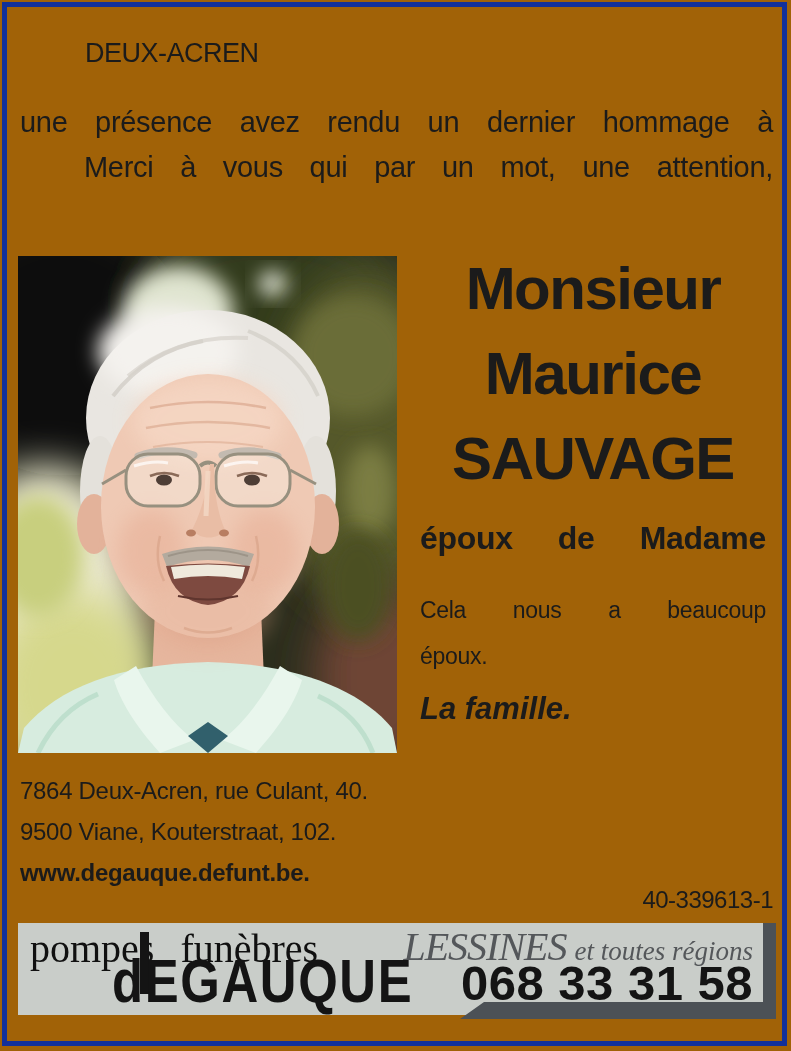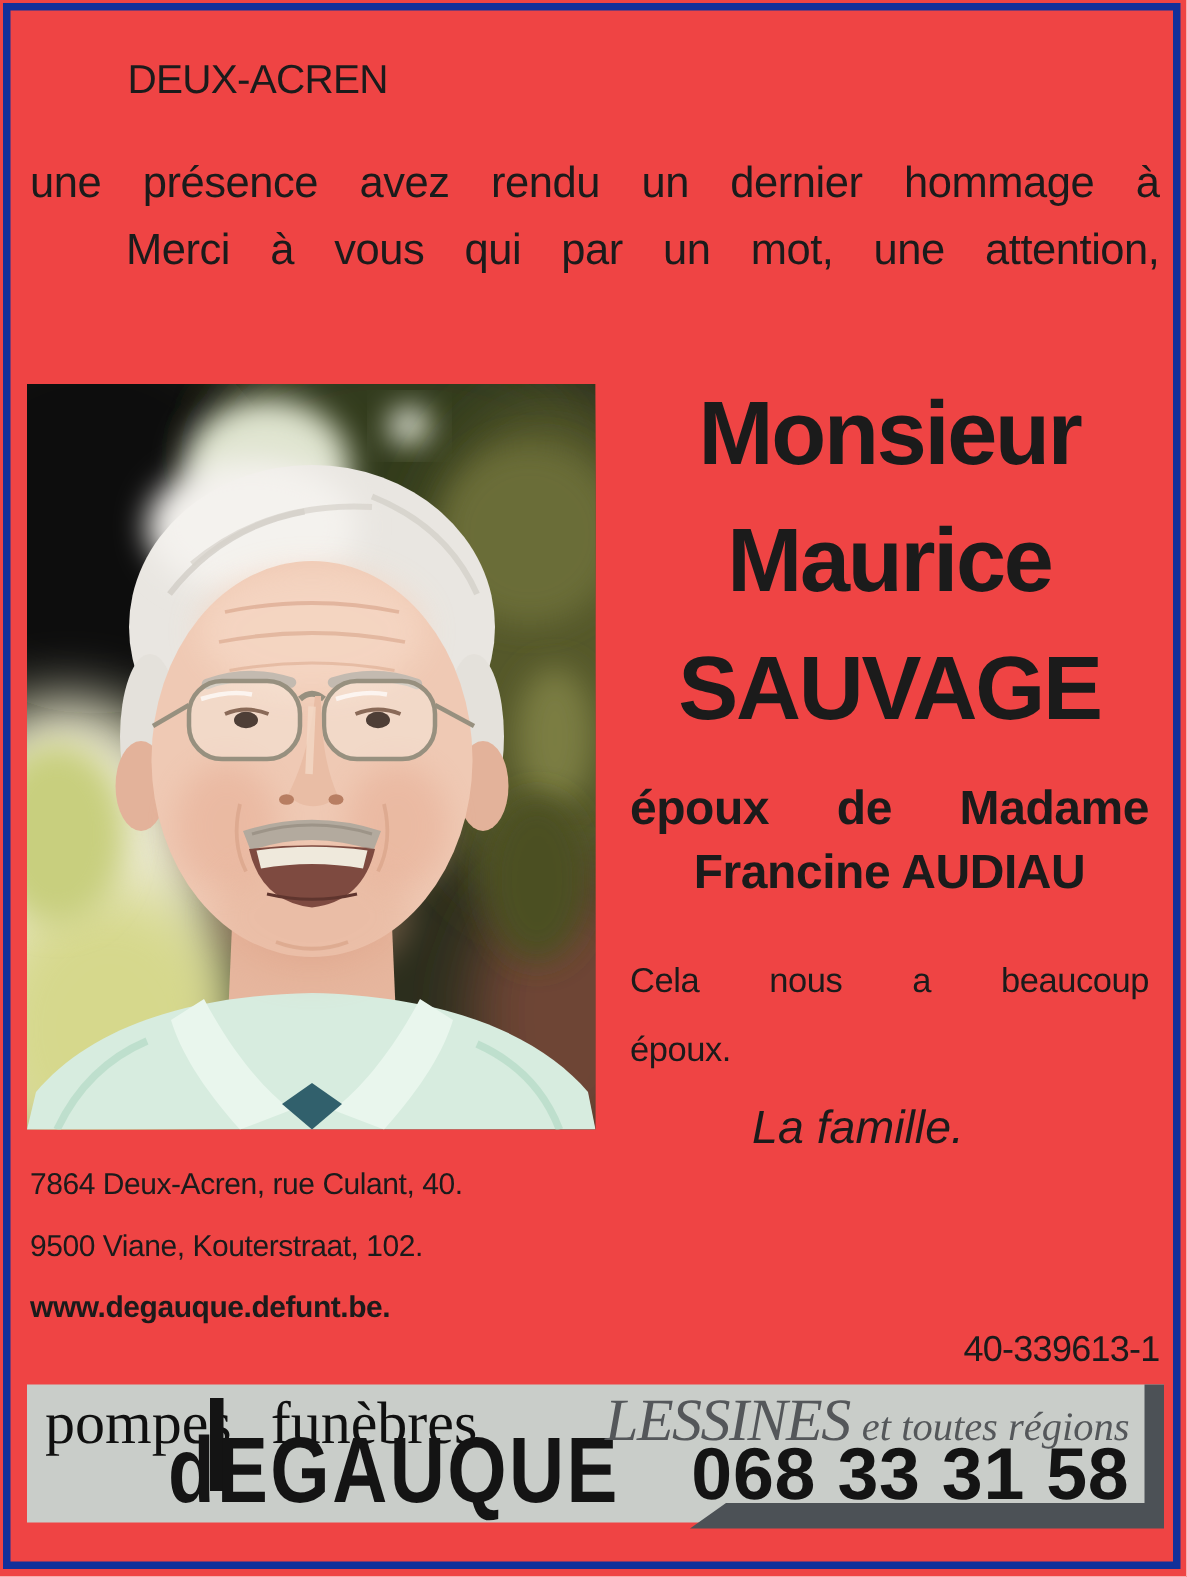--- a/index.html
+++ b/index.html
@@ -4,7 +4,7 @@
 <style>
   html,body{margin:0;padding:0;background:#ffffff;}
   .page{
-    position:relative;width:791px;height:1051px;background:#ef4444;overflow:hidden;
+    position:relative;width:791px;height:1051px;background:#a16207;overflow:hidden;
     font-family:"Liberation Sans",sans-serif;color:#1b1b1b;
   }
   .frame{

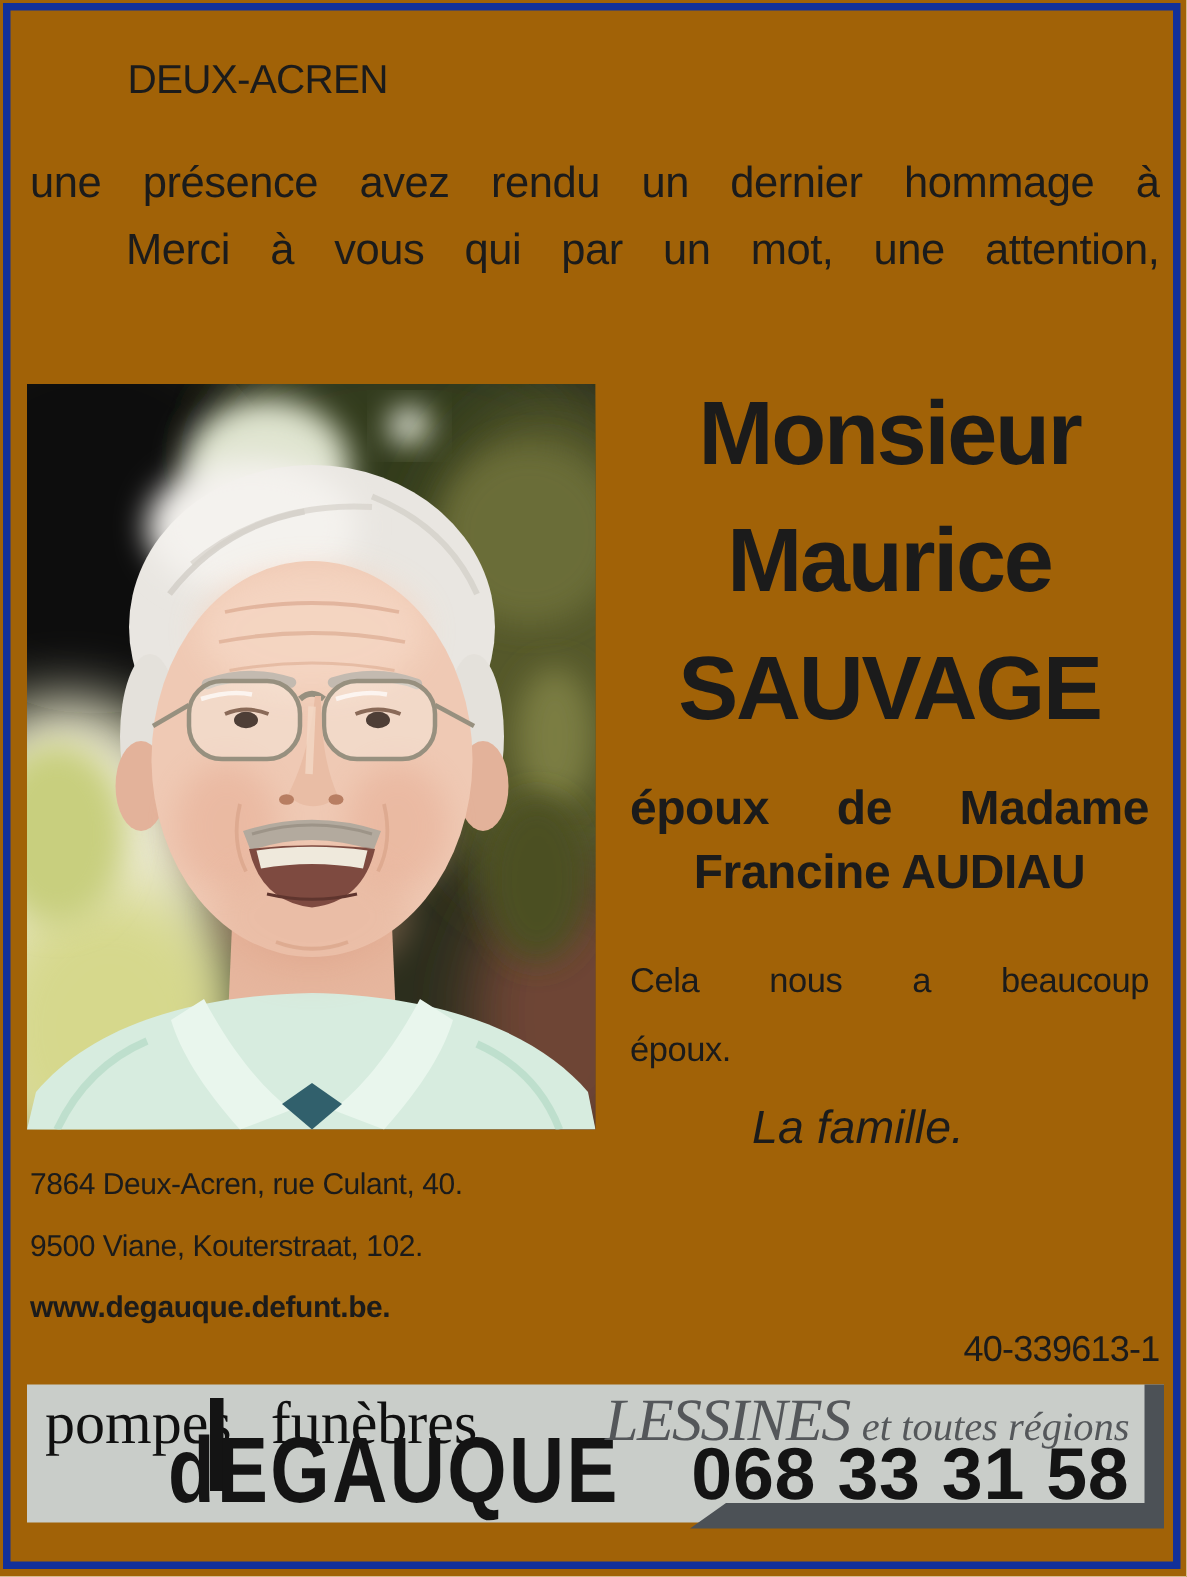--- a/index.html
+++ b/index.html
@@ -184,7 +184,6 @@
     </div>
     <div class="relation">
       <div class="jline">époux de Madame</div>
-      <div class="l2">Francine AUDIAU</div>
     </div>
     <div class="thanks">
       <div class="jline">Cela nous a beaucoup</div>

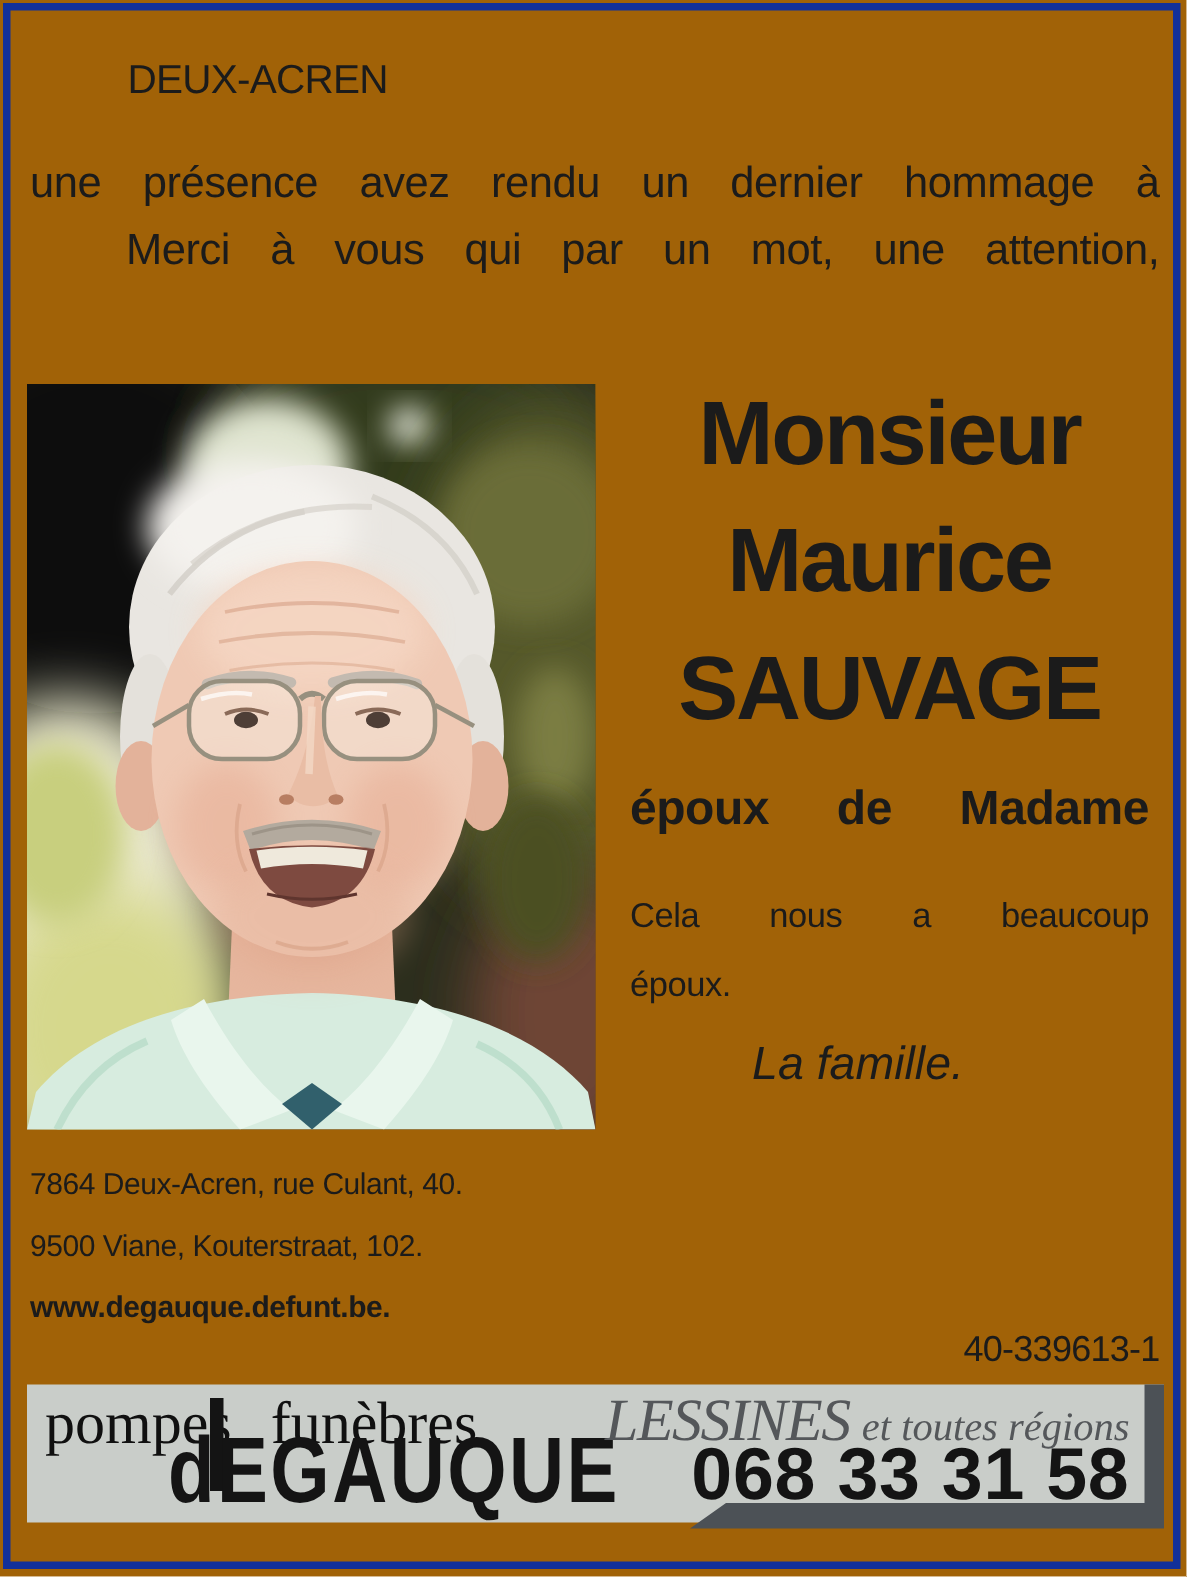--- a/index.html
+++ b/index.html
@@ -38,7 +38,7 @@
     margin-top:27px;font-size:23px;line-height:46px;letter-spacing:-0.3px;
   }
   .signature{
-    margin-top:12px;font-style:italic;font-size:31px;text-align:center;padding-right:42px;
+    margin-top:12px;font-style:italic;font-size:31px;text-align:left;padding-right:42px;font-weight:bold;
   }
   .address{
     position:absolute;left:20px;top:770px;font-size:20px;line-height:41px;letter-spacing:-0.3px;

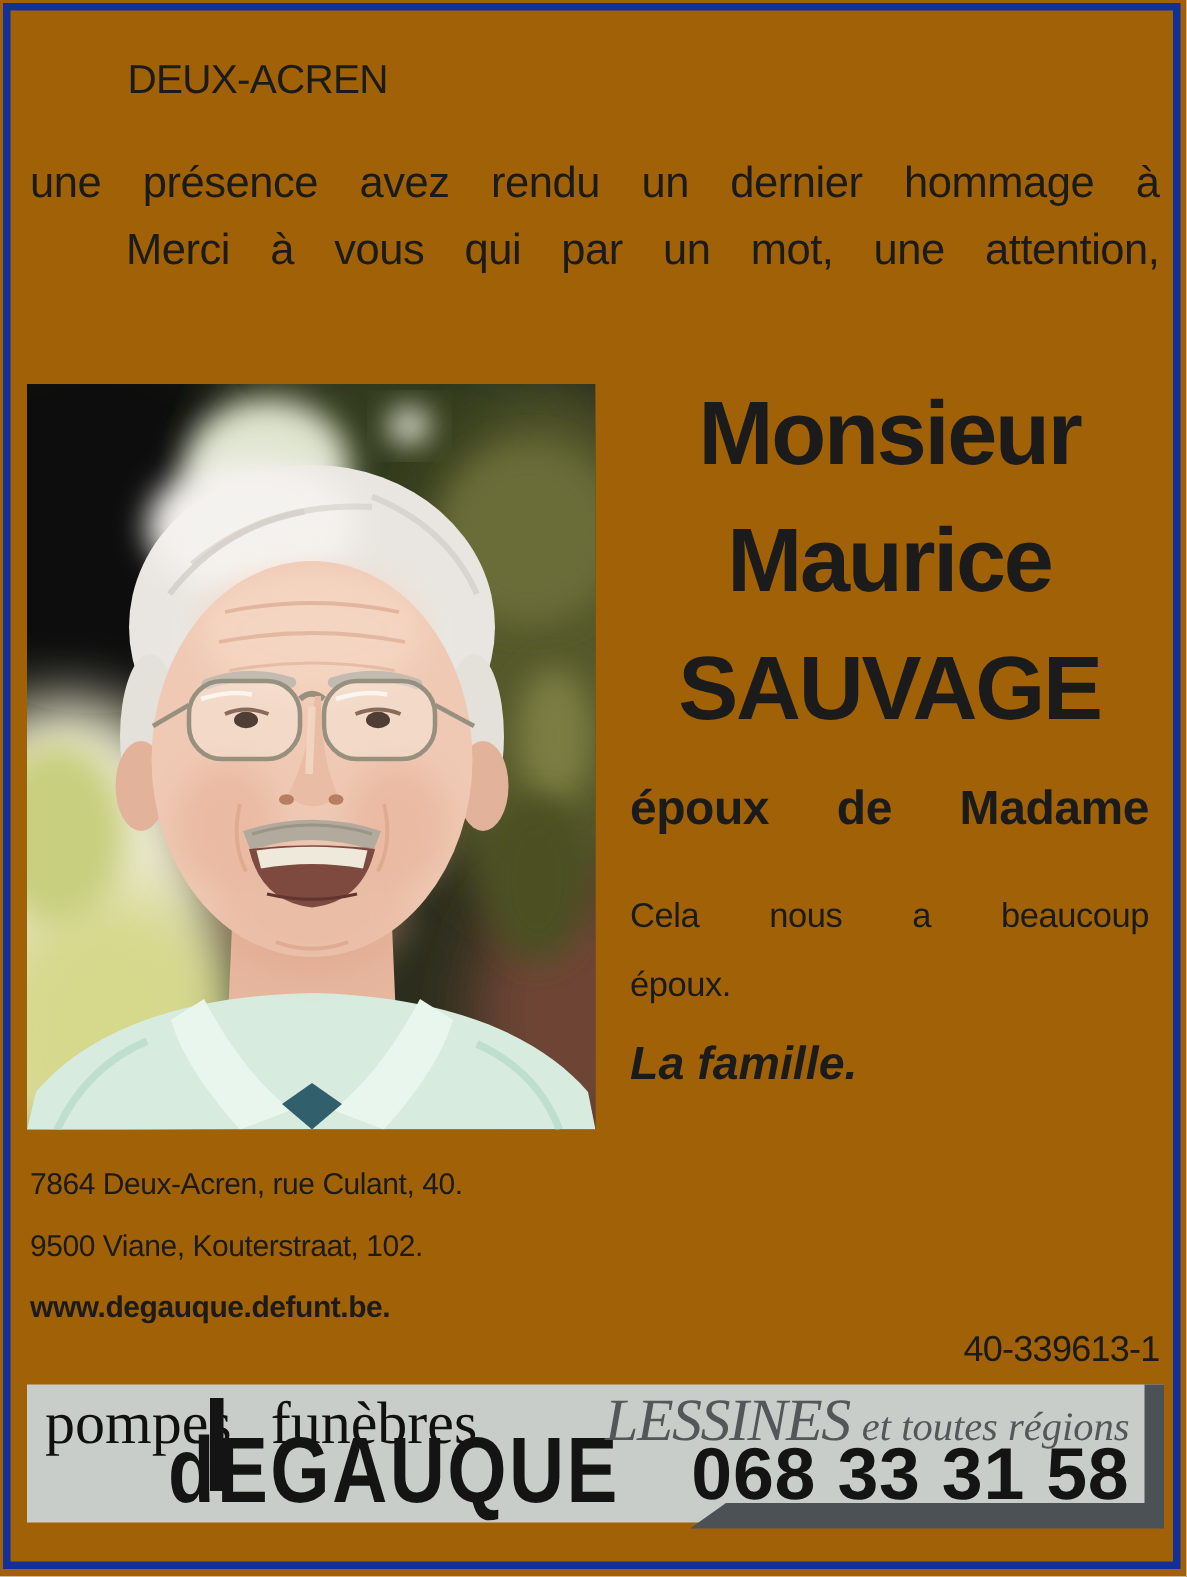--- a/index.html
+++ b/index.html
@@ -41,7 +41,7 @@
     margin-top:12px;font-style:italic;font-size:31px;text-align:left;padding-right:42px;font-weight:bold;
   }
   .address{
-    position:absolute;left:20px;top:770px;font-size:20px;line-height:41px;letter-spacing:-0.3px;
+    position:absolute;left:20px;top:770px;font-size:24px;line-height:41px;letter-spacing:-0.3px;
   }
   .address .web{font-weight:bold;}
   .refnum{

